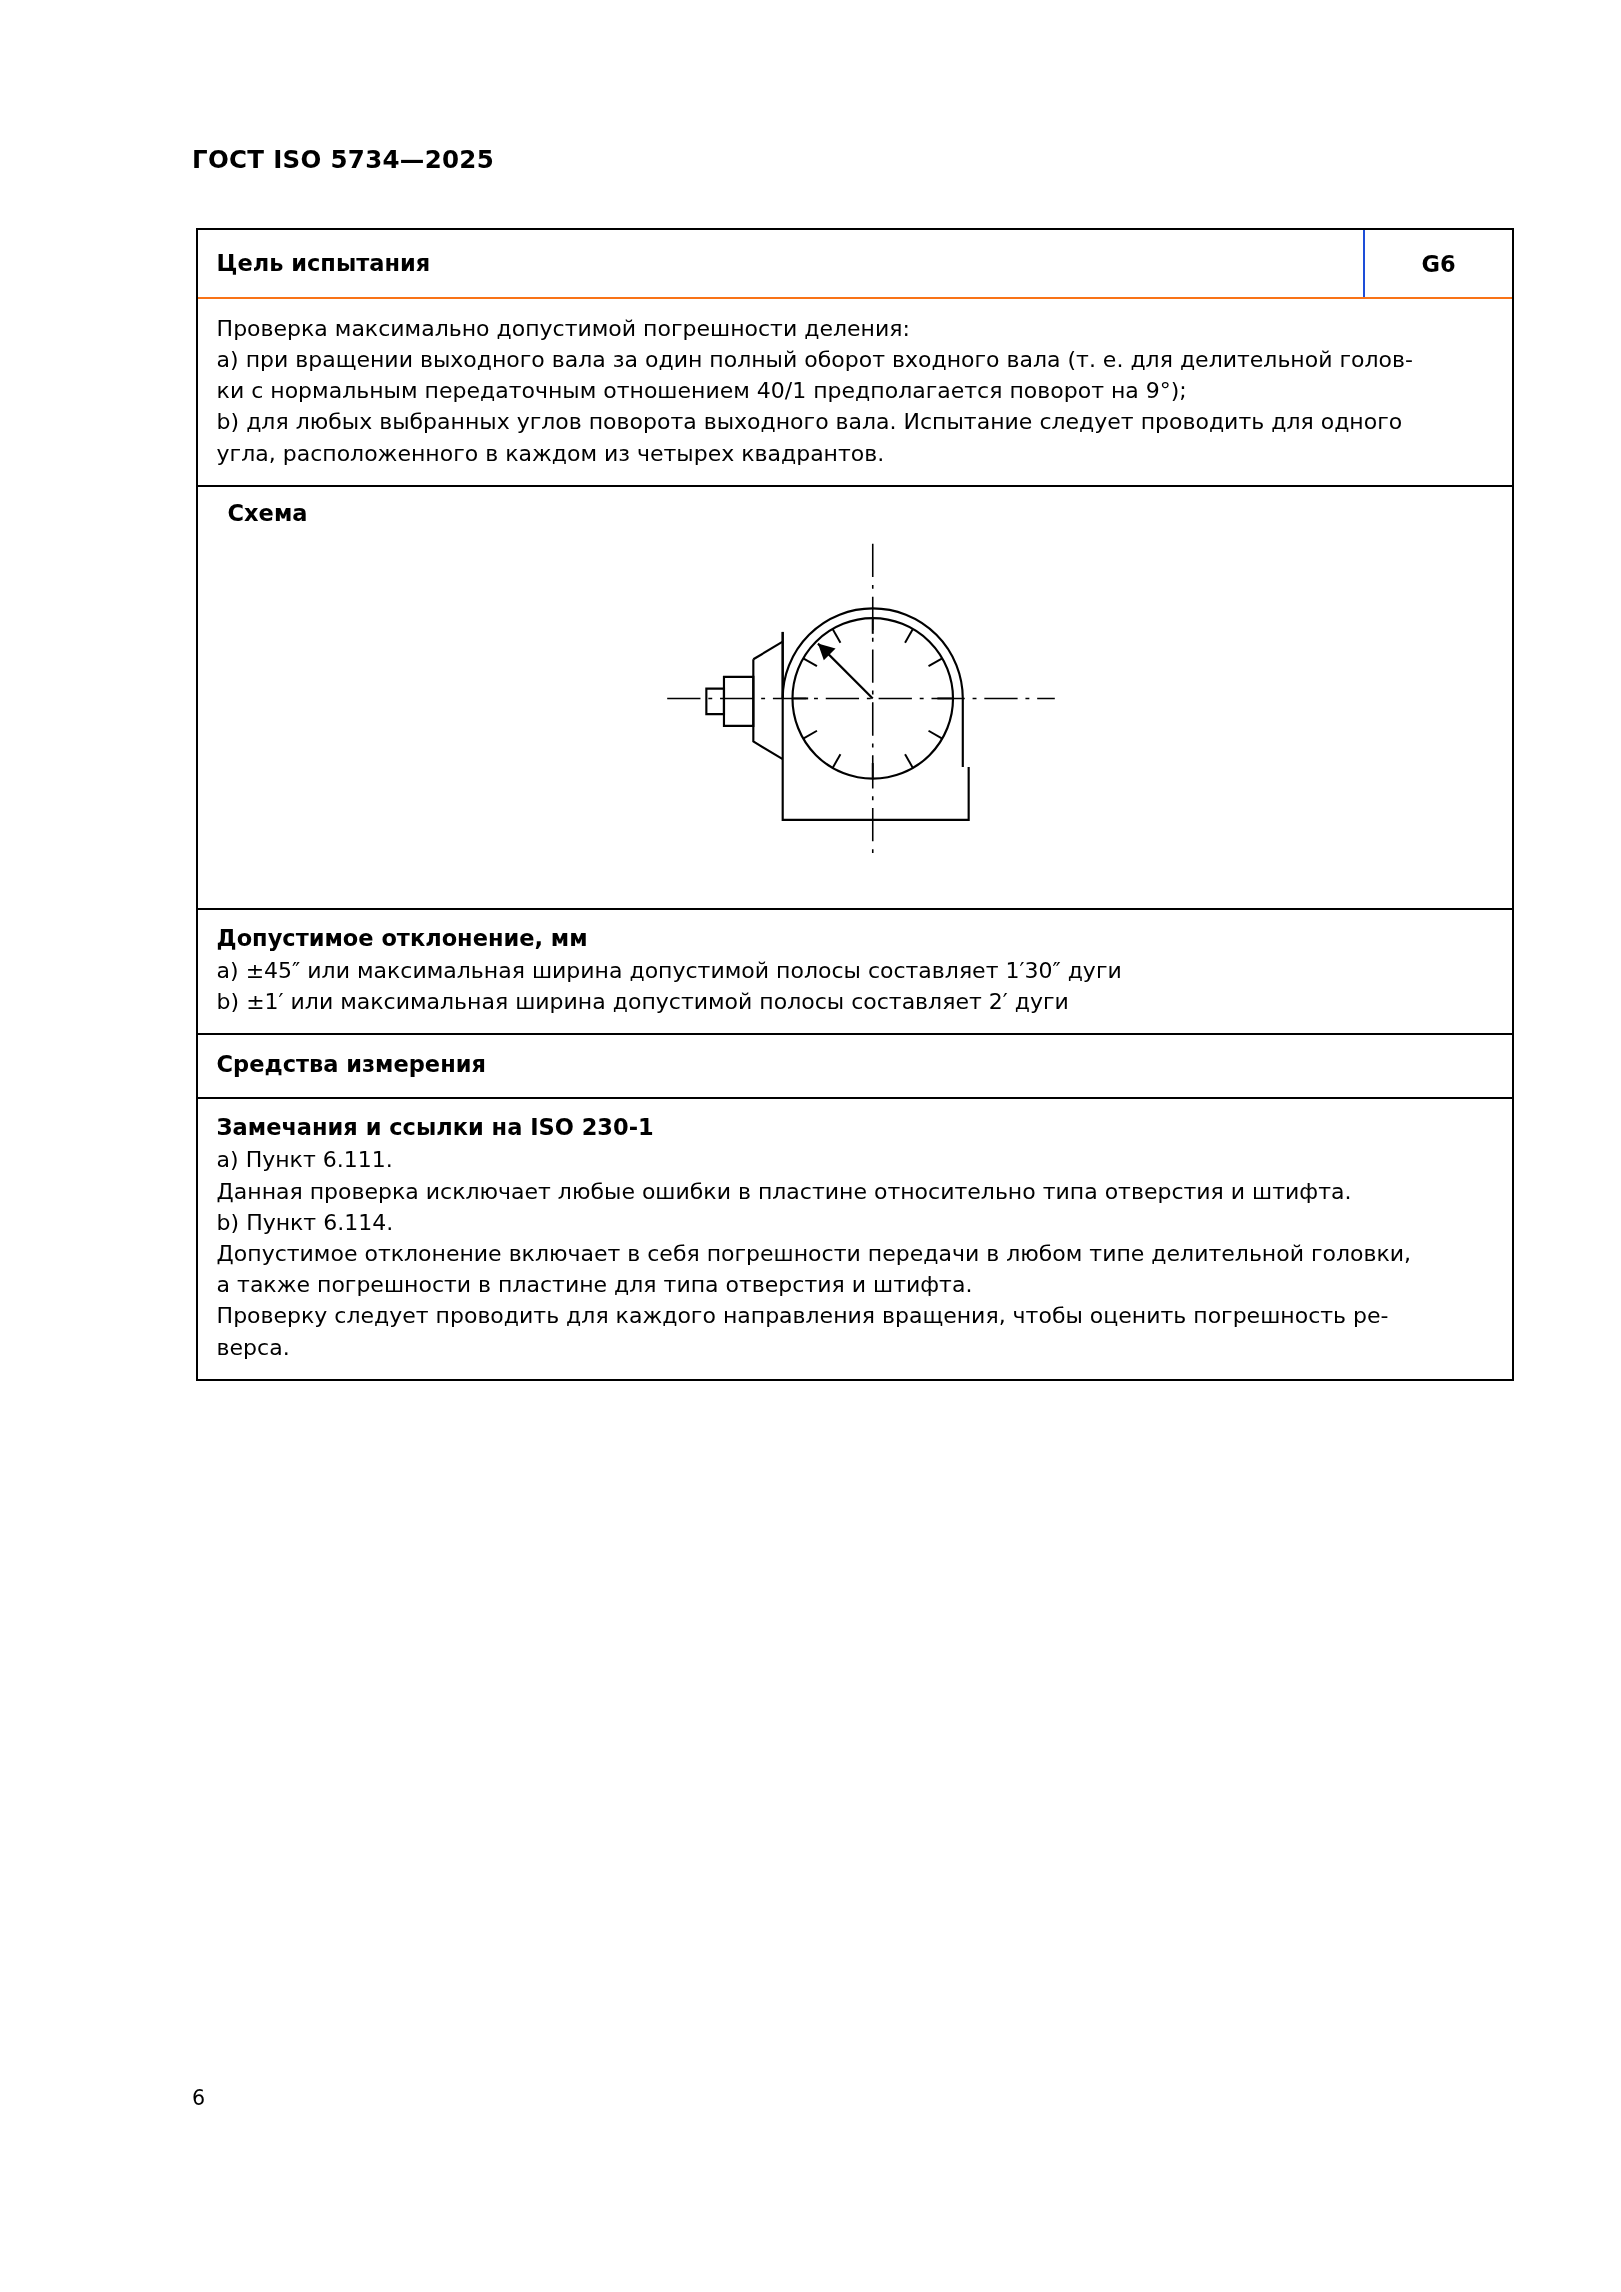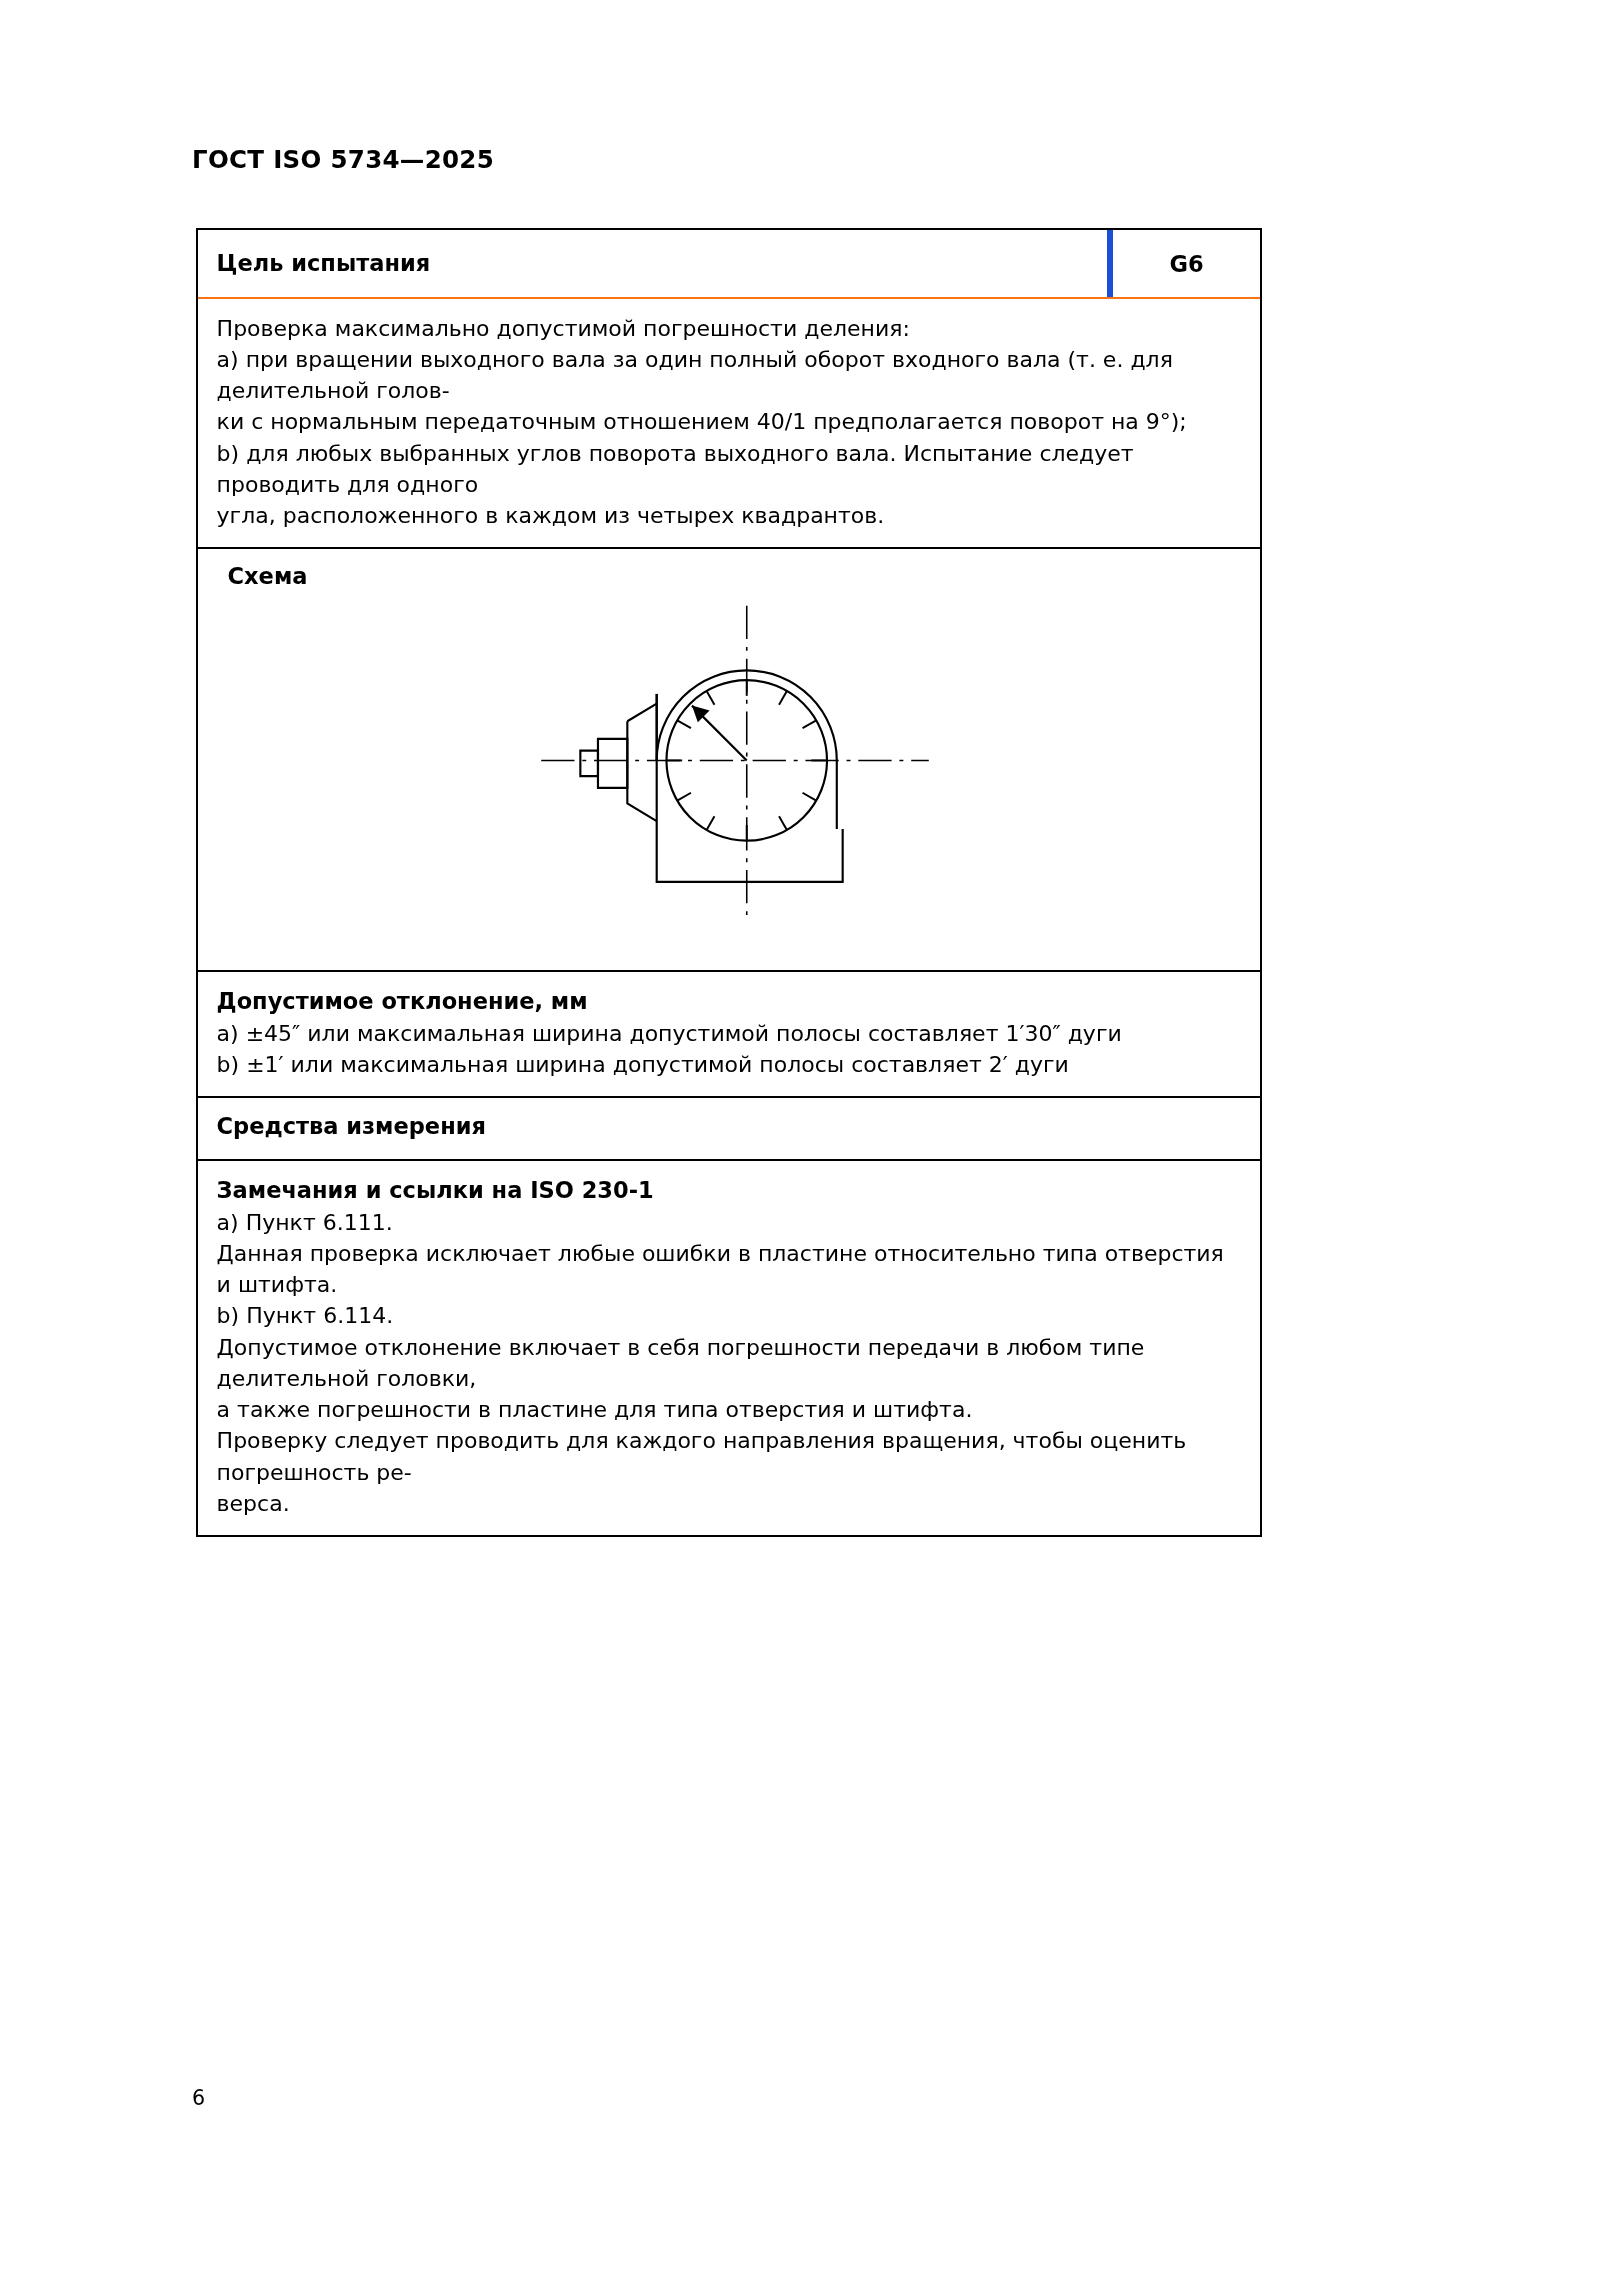--- a/index.html
+++ b/index.html
@@ -33,7 +33,7 @@
     position: absolute;
     left: 196px;
     top: 228px;
-    width: 1066px;
+    width: 1318px;
     border: 2px solid #000;
     box-sizing: border-box;
   }

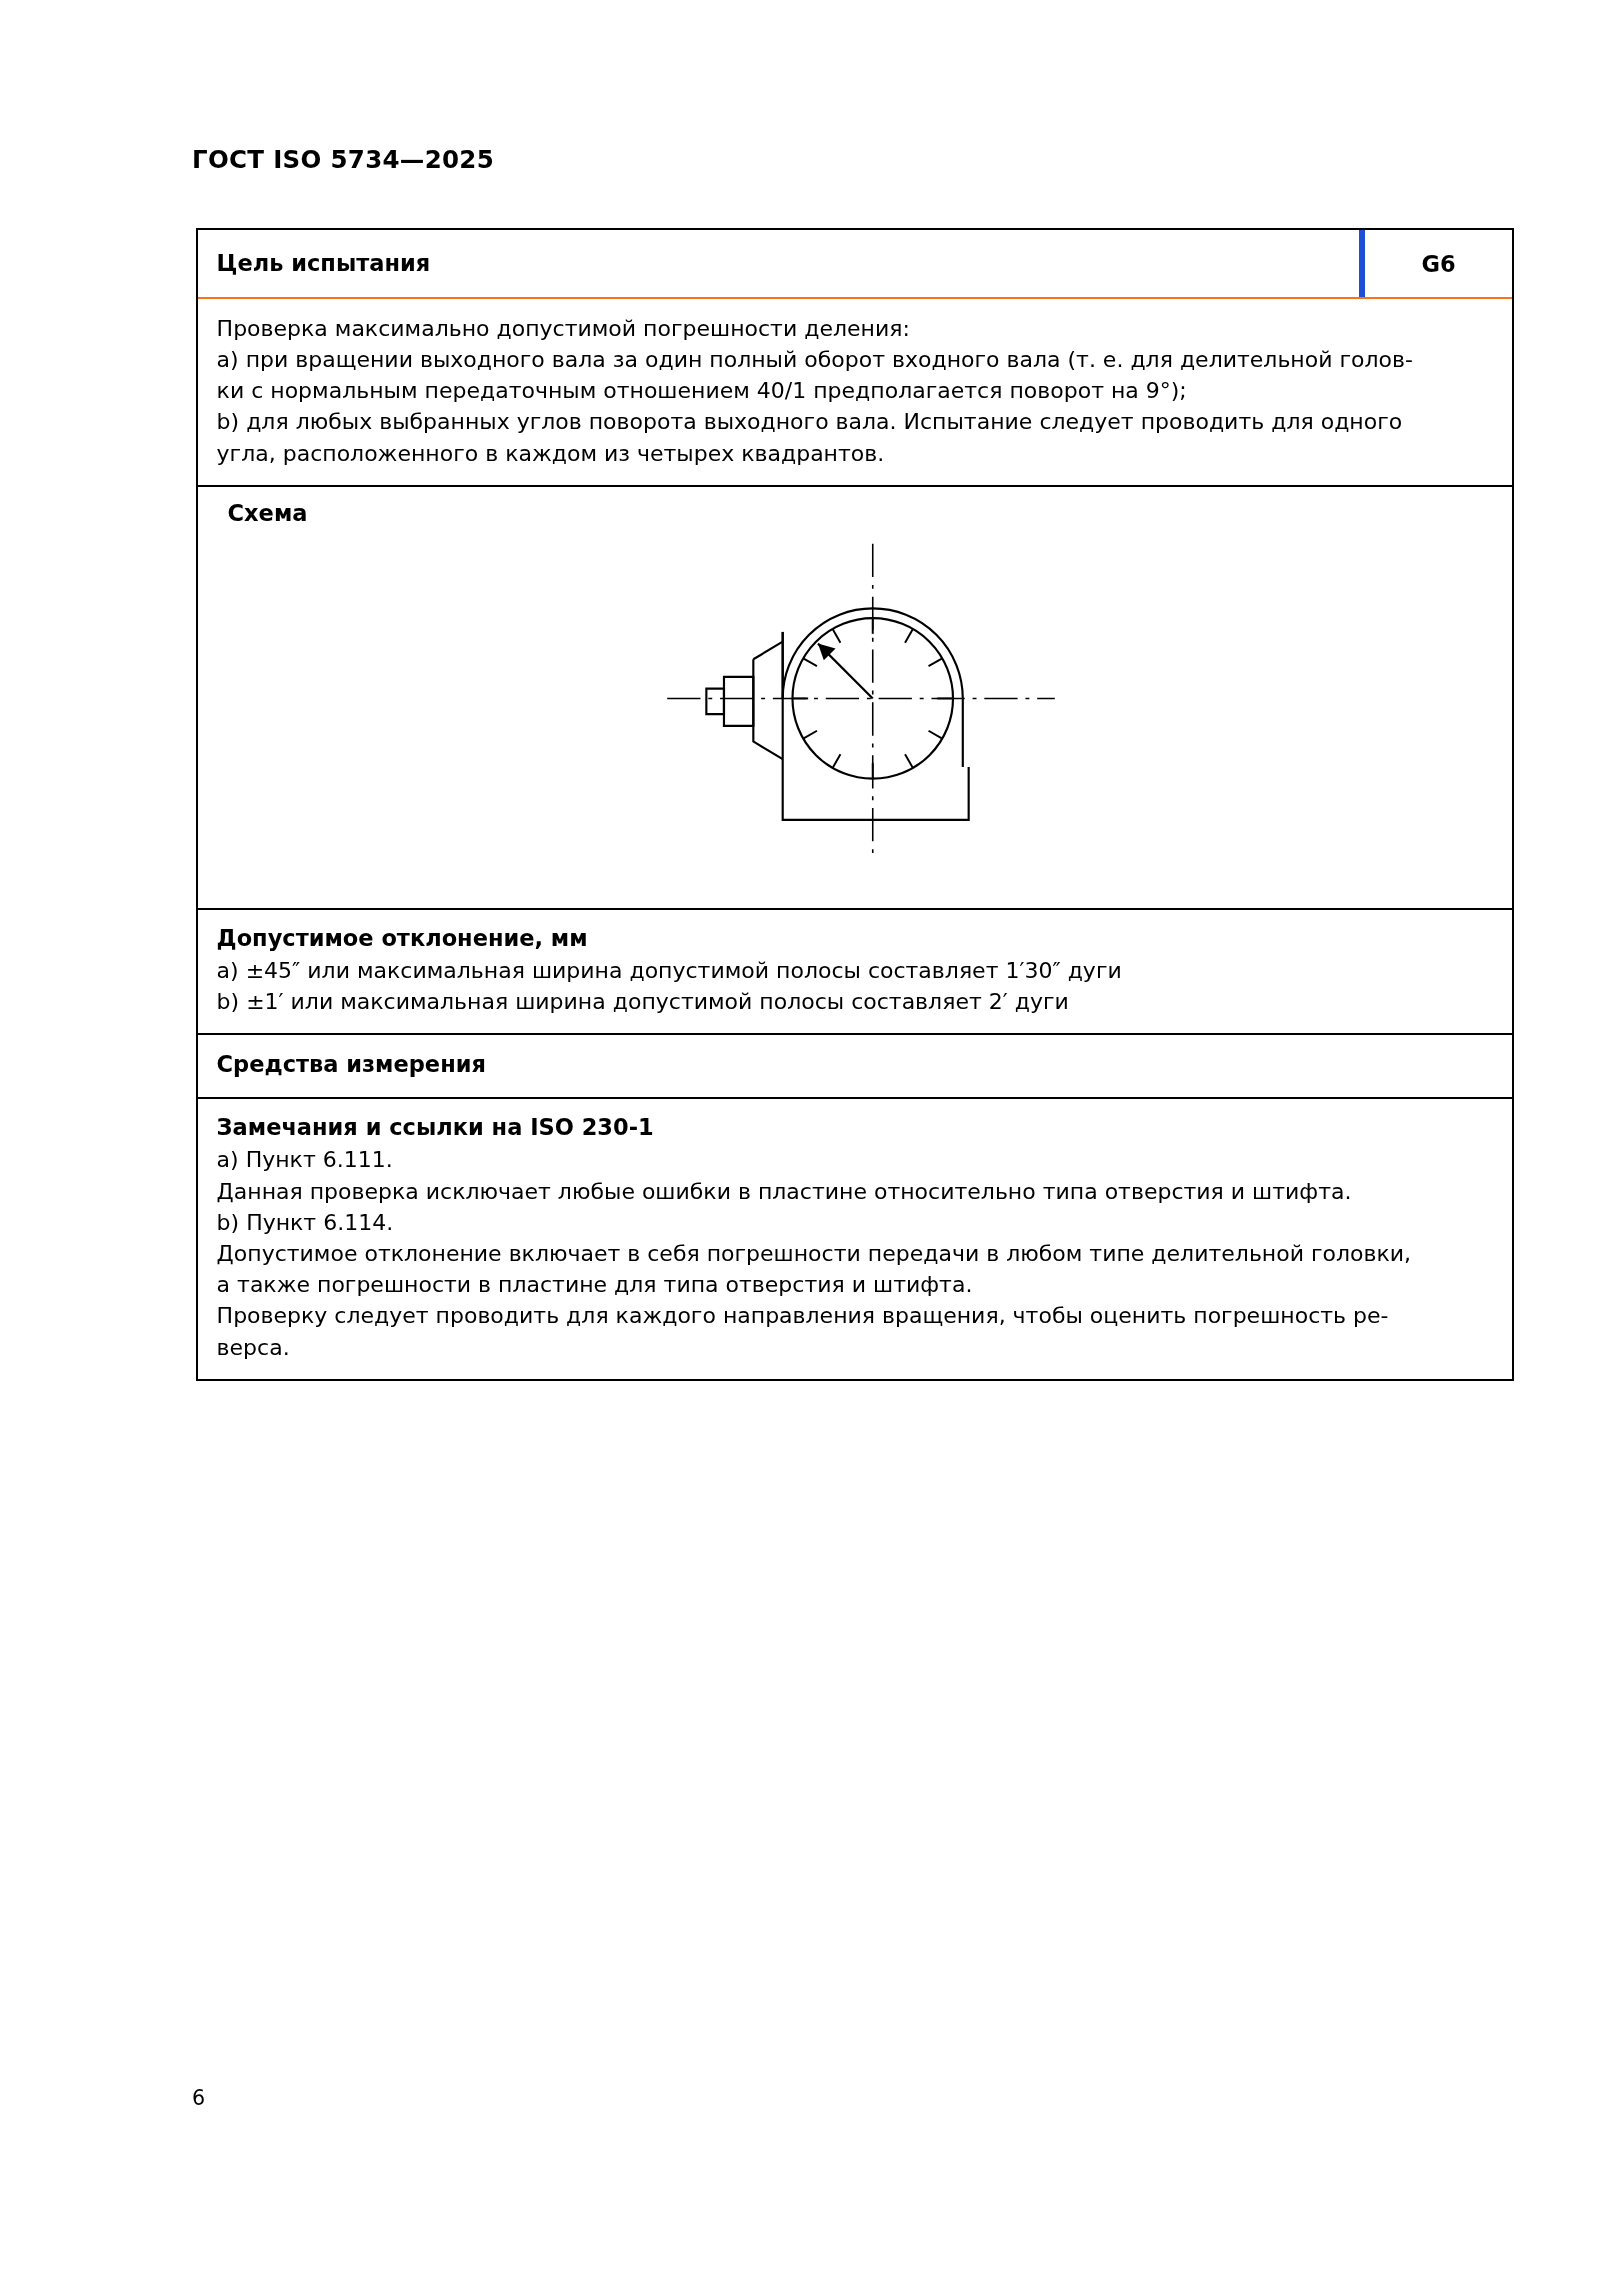--- a/index.html
+++ b/index.html
@@ -57,7 +57,7 @@
   }
   .row-title .code-cell {
     width: 147px;
-    border-left: 6px solid #1d4ed8;
+    border-left: 2px solid #1d4ed8;
     display: flex;
     align-items: center;
     justify-content: center;

